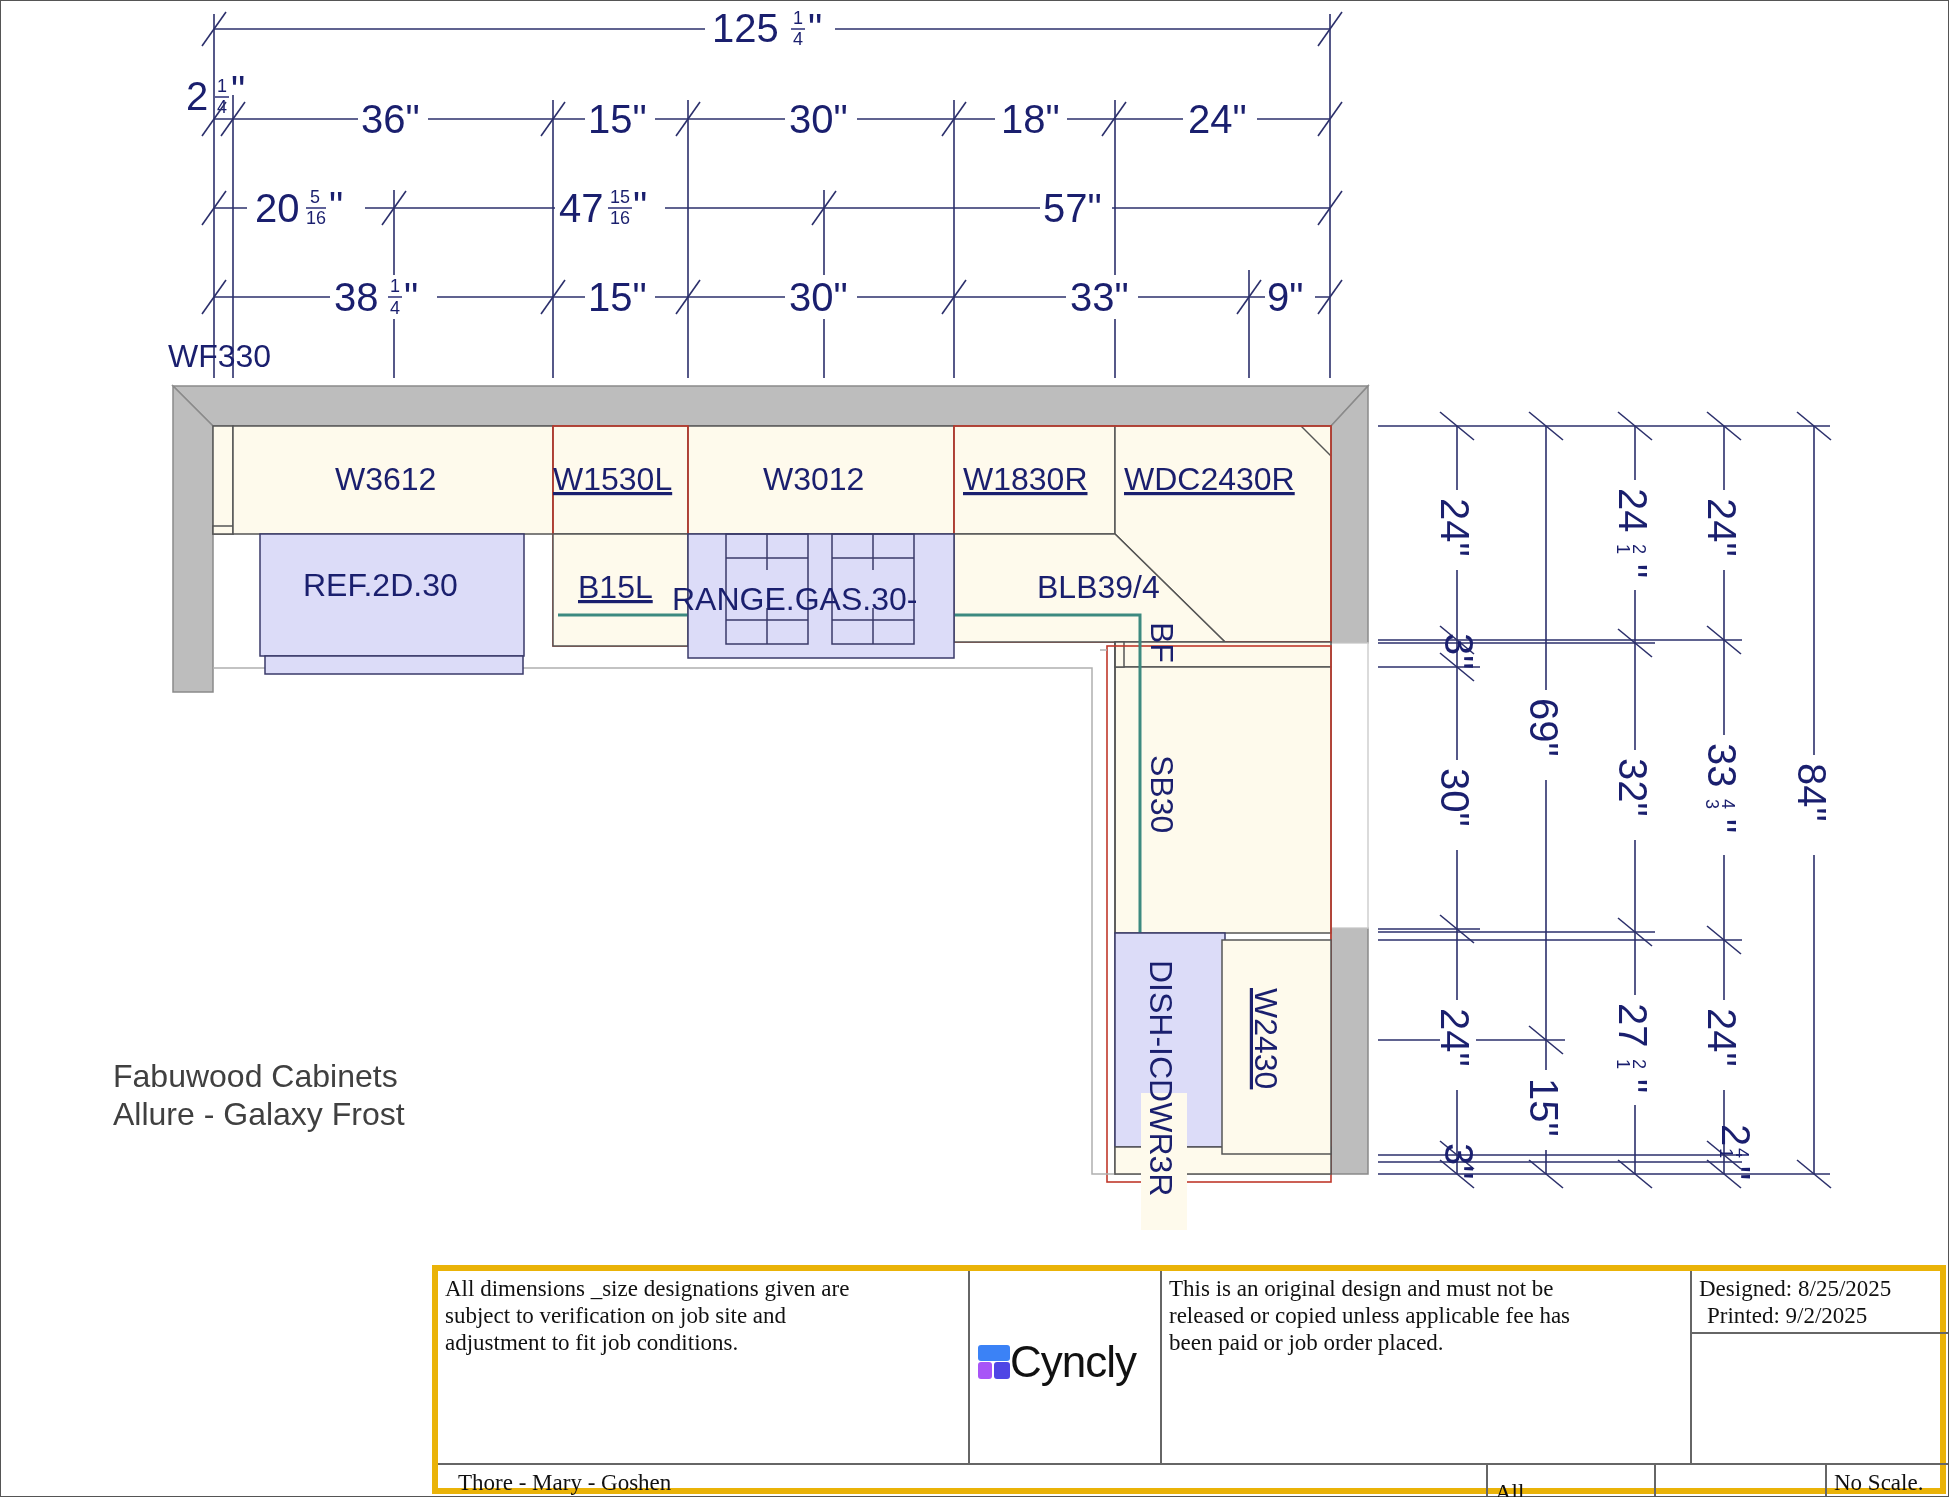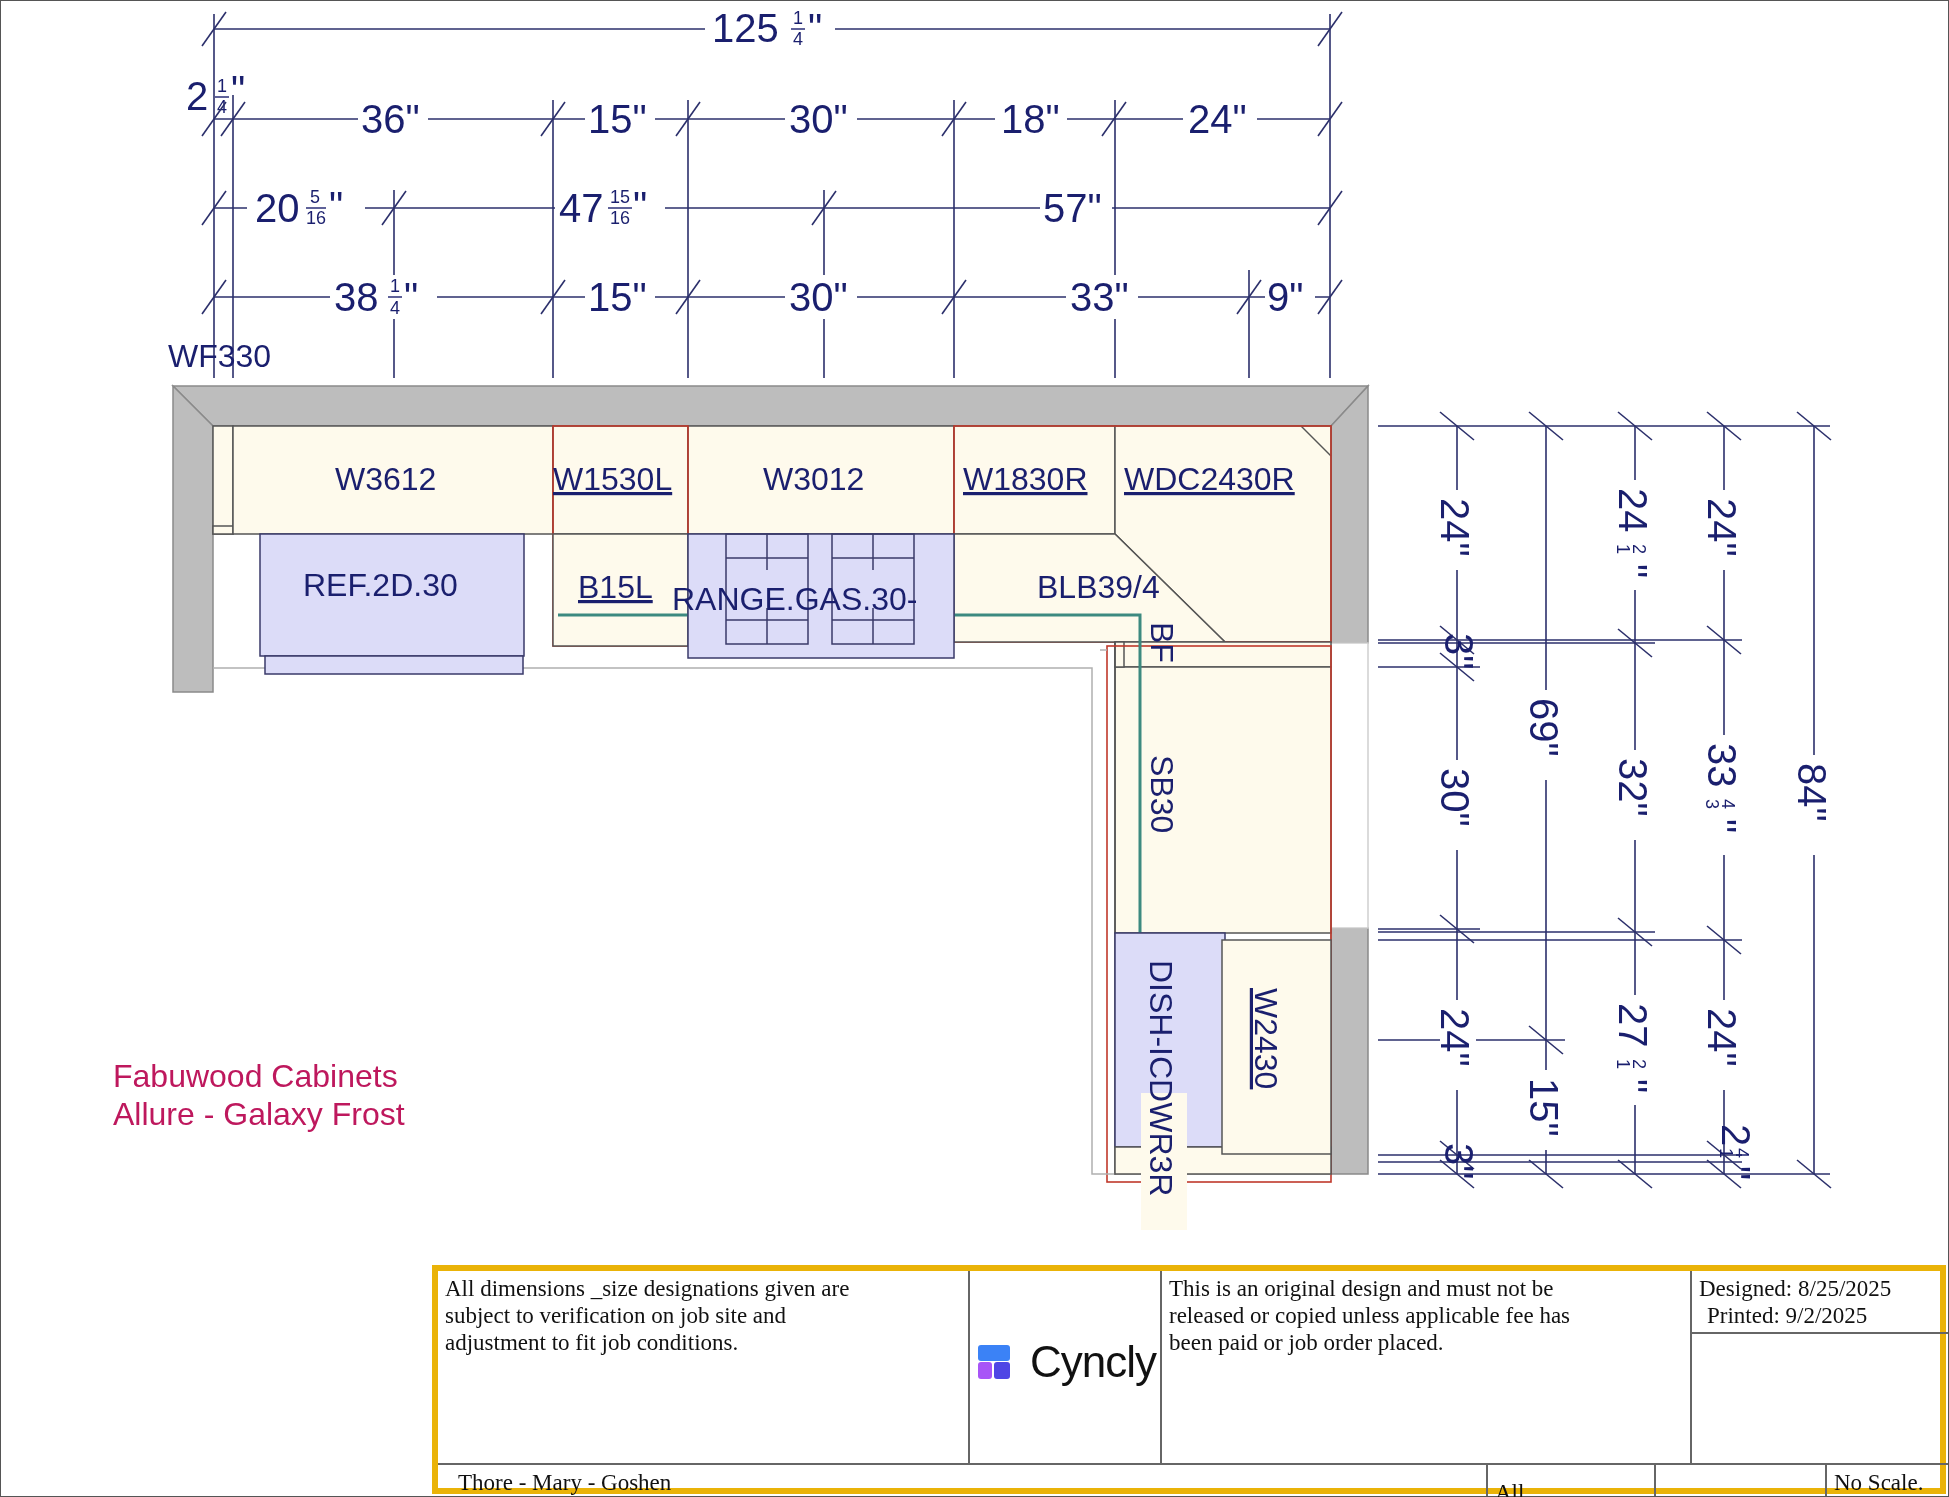--- a/index.html
+++ b/index.html
@@ -19,7 +19,7 @@
     .teal { fill: none; stroke: #3d8a80; stroke-width: 3; }
     .grey { fill: none; stroke: #b0b0b0; stroke-width: 1.5; }
 
-    #notes { position: absolute; left: 113px; top: 1057px; color: #be185d; font-size: 32px; line-height: 38px; font-family: "Liberation Sans", sans-serif; }
+    #notes { position: absolute; left: 113px; top: 1057px; color: #404040; font-size: 32px; line-height: 38px; font-family: "Liberation Sans", sans-serif; }
 
     #title-block { position: absolute; left: 432px; top: 1265px; width: 1514px; height: 229px; border: 6px solid #eab308; box-sizing: border-box; font-family: "Liberation Serif", serif; color: #111; }
     .tb-cell { position: absolute; box-sizing: border-box; font-size: 23px; line-height: 27px; padding: 4px 7px; }

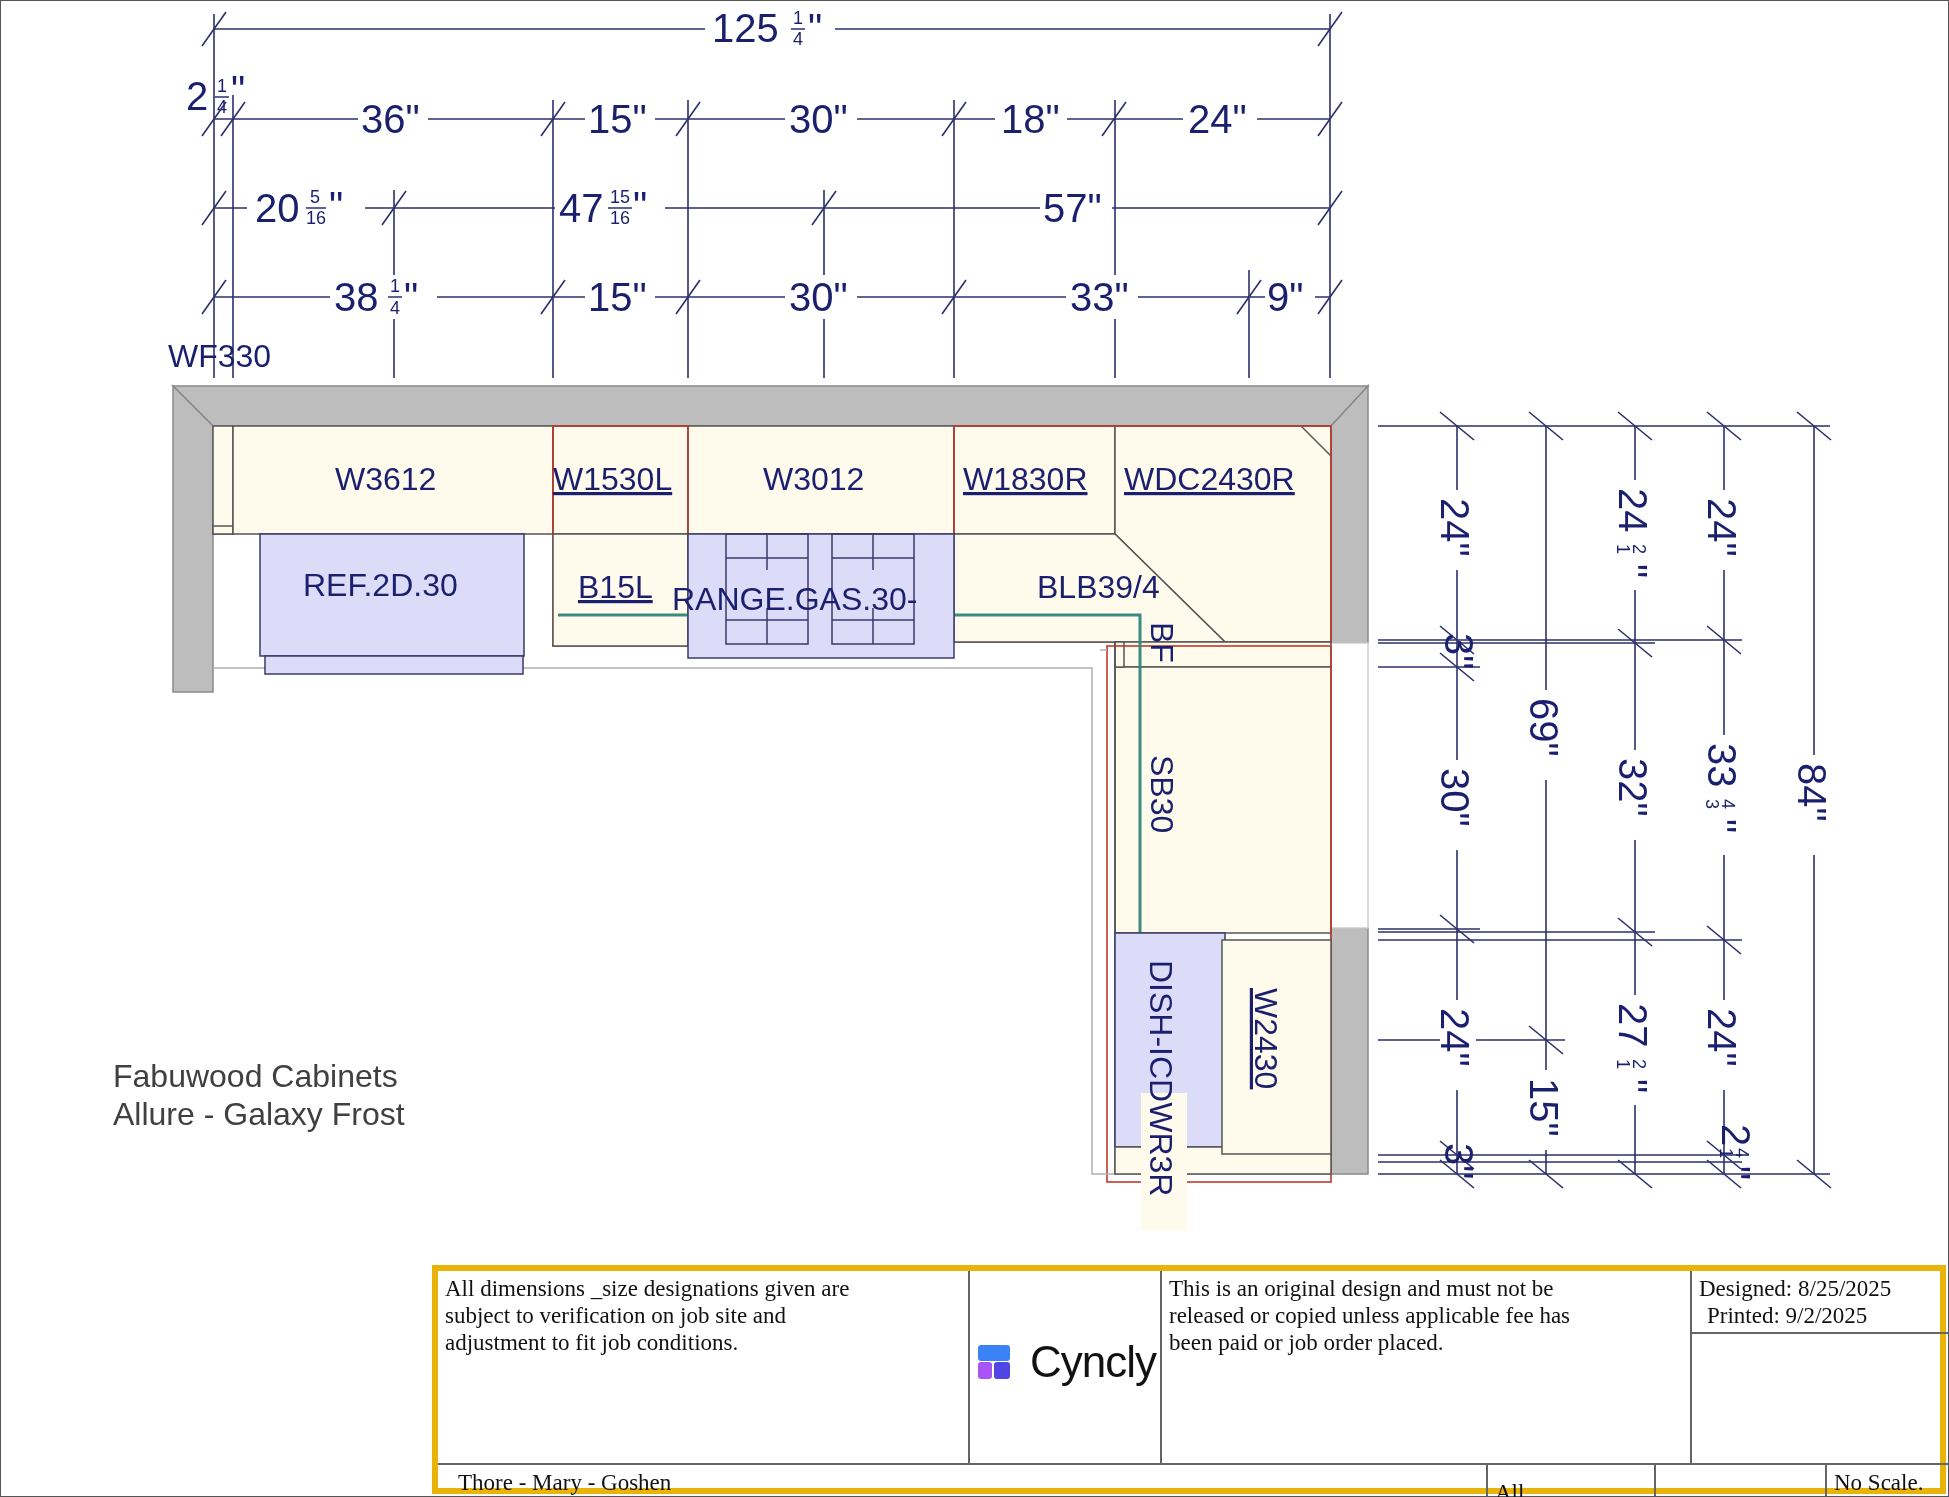--- a/index.html
+++ b/index.html
@@ -25,7 +25,7 @@
     .tb-cell { position: absolute; box-sizing: border-box; font-size: 23px; line-height: 27px; padding: 4px 7px; }
     .tb-vline { position: absolute; background: #666; width: 2px; }
     .tb-hline { position: absolute; background: #666; height: 2px; }
-    #logo { position: absolute; display: flex; align-items: center; gap: 20px; }
+    #logo { position: absolute; display: flex; align-items: center; gap: 0; }
     #logo-mark { width: 32px; height: 34px; position: relative; }
     #logo-text { font-family: "Liberation Sans", sans-serif; font-size: 44px; color: #111; letter-spacing: -1px; }
   </style>

